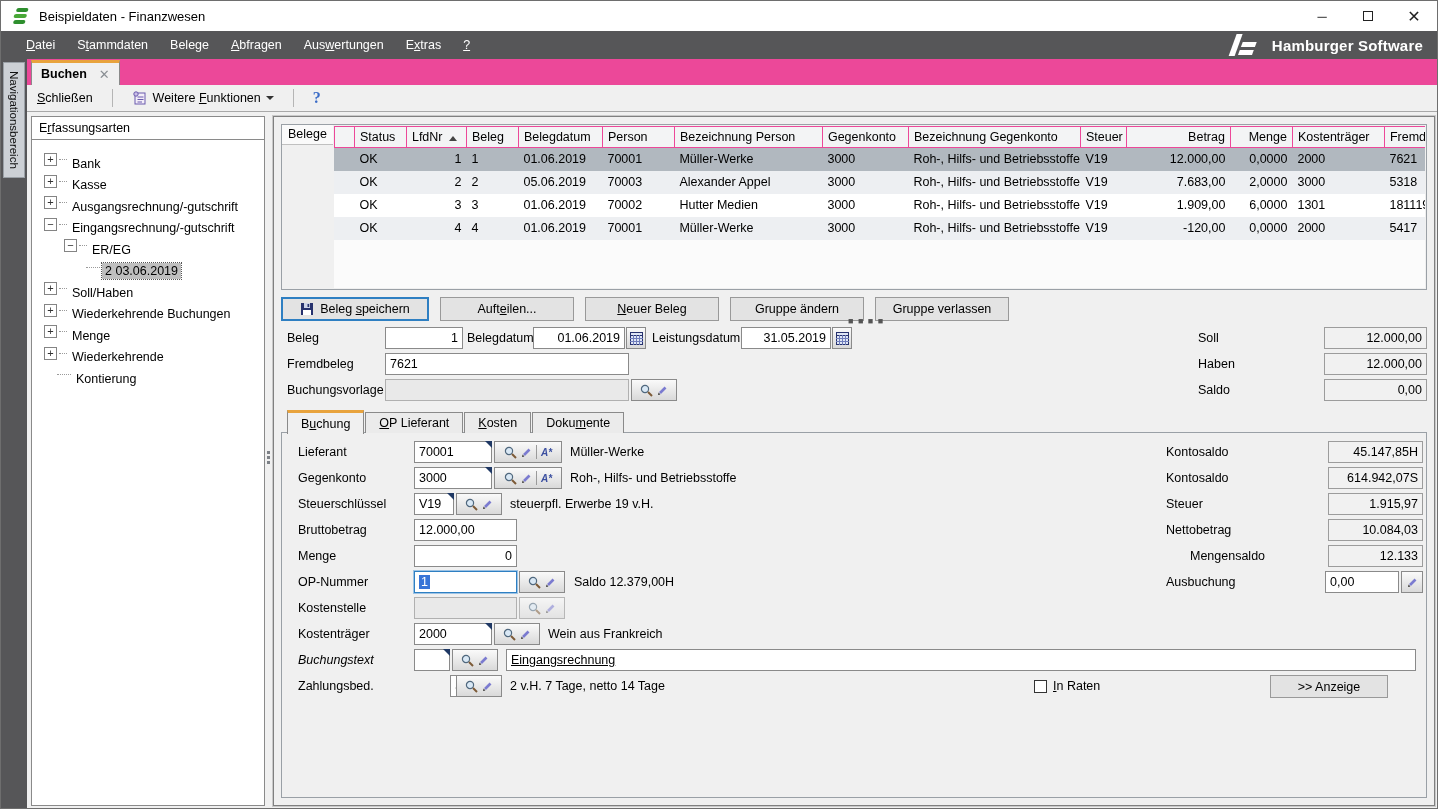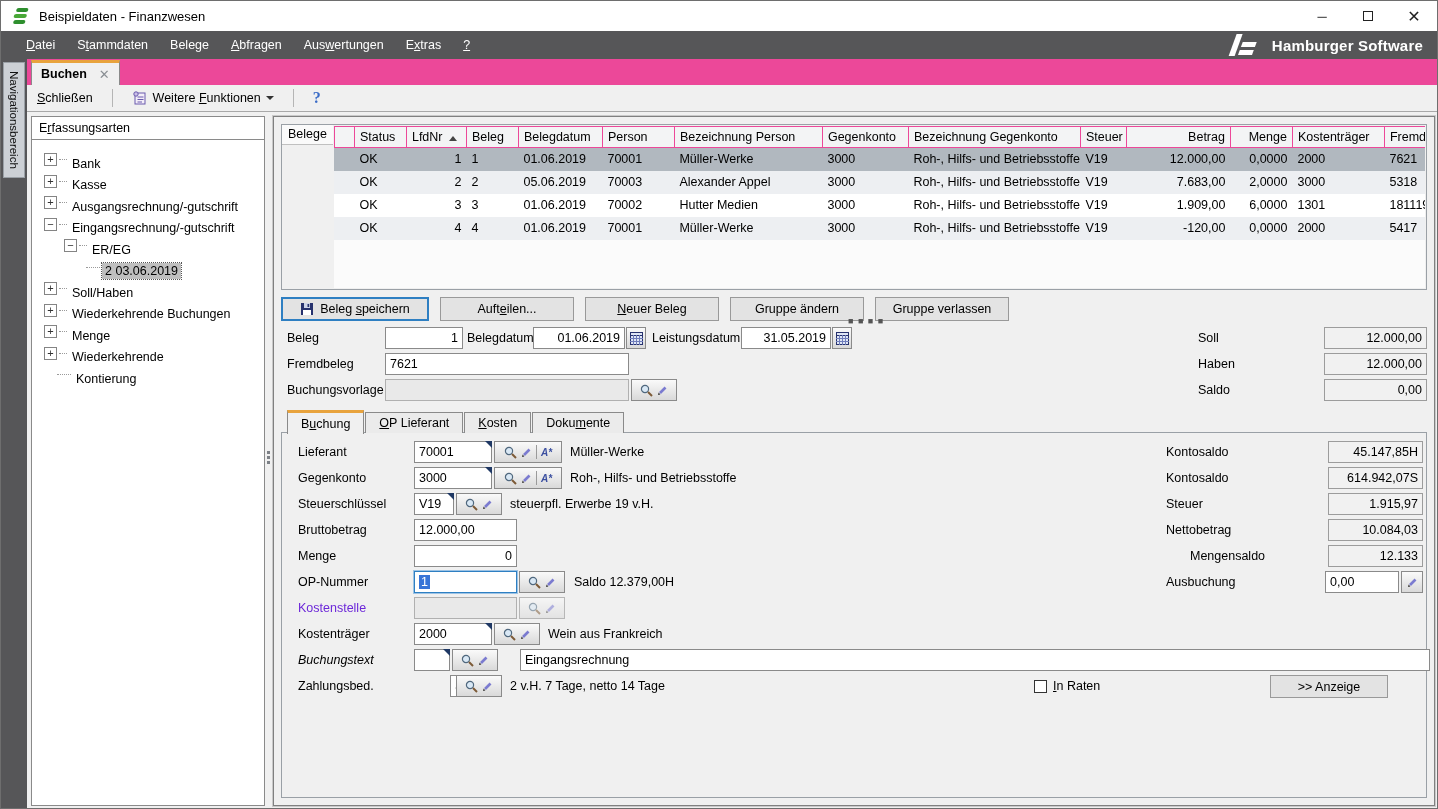--- a/index.html
+++ b/index.html
@@ -92,7 +92,7 @@
 
   
   .fld-label { position:absolute; line-height:22px; white-space:nowrap; }
-  .fld-label.dis { color:#6d28d9; }
+  .fld-label.dis { color:#000000; }
   .tbx { position:absolute; height:22px; border:1px solid #8a8a8a; background:#fff; font-family:"Liberation Sans",sans-serif; font-size:12.5px; padding:0 4px; }
   .tbx.r { text-align:right; }
   .tbx.ro { background:#f1f1f1; border-color:#9c9c9c; text-align:right; }

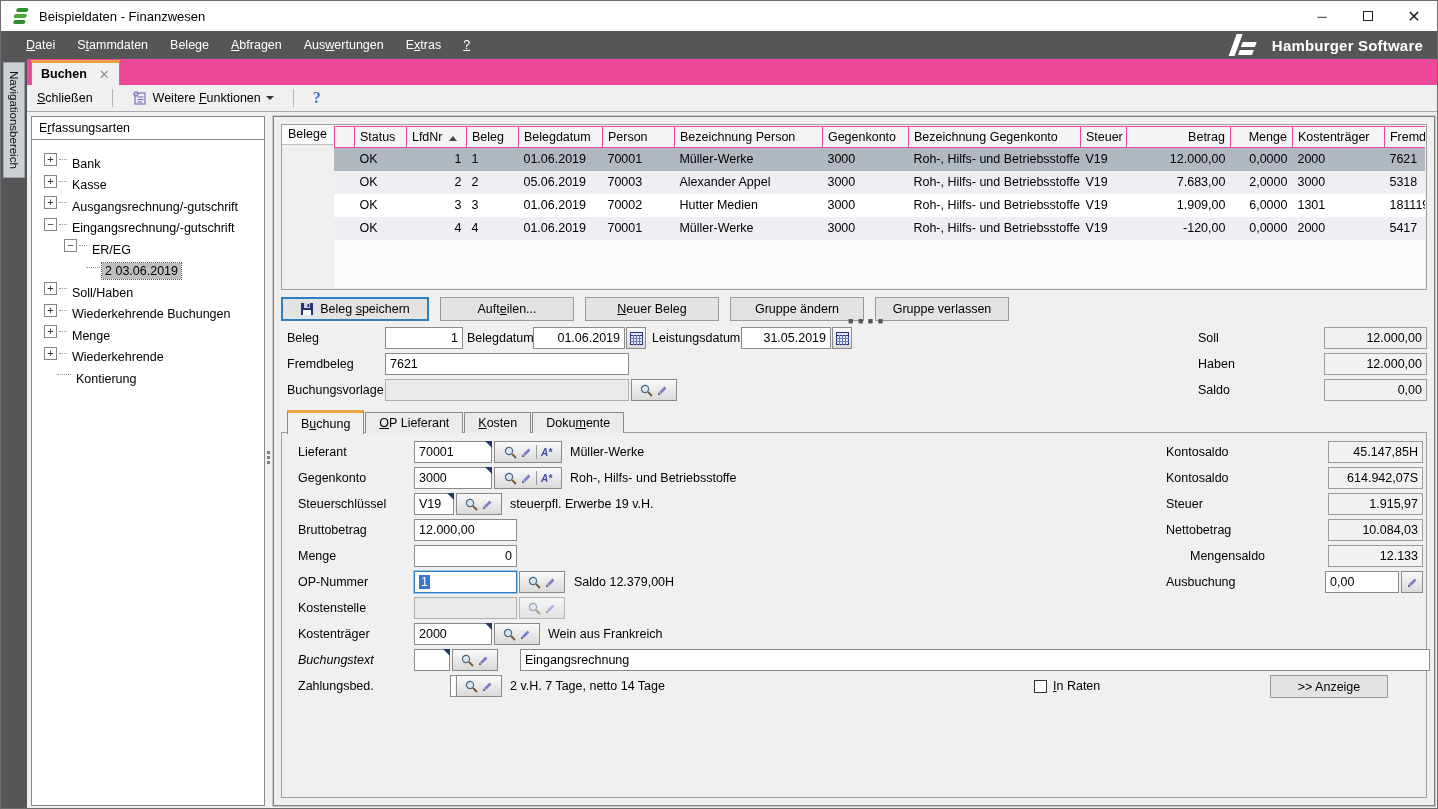--- a/index.html
+++ b/index.html
@@ -618,7 +618,7 @@
                   <polygon points="1,10 3.4,9.4 1.6,7.6" fill="#333"></polygon>
                 </svg>
             </div>
-            <input class="tbx" style="left: 238px; top: 216px; width: 910px;" value="Eingangsrechnung">
+            <input class="tbx" style="left: 224px; top: 216px; width: 910px; text-decoration: underline;" value="Eingangsrechnung">
 
             <span class="fld-label" style="left:16px;top:242px;">Zahlungsbed.</span>
             <span class="lookup" style="position:absolute;left:132px;top:242px;width:40px;height:22px;margin-left:36px;">

